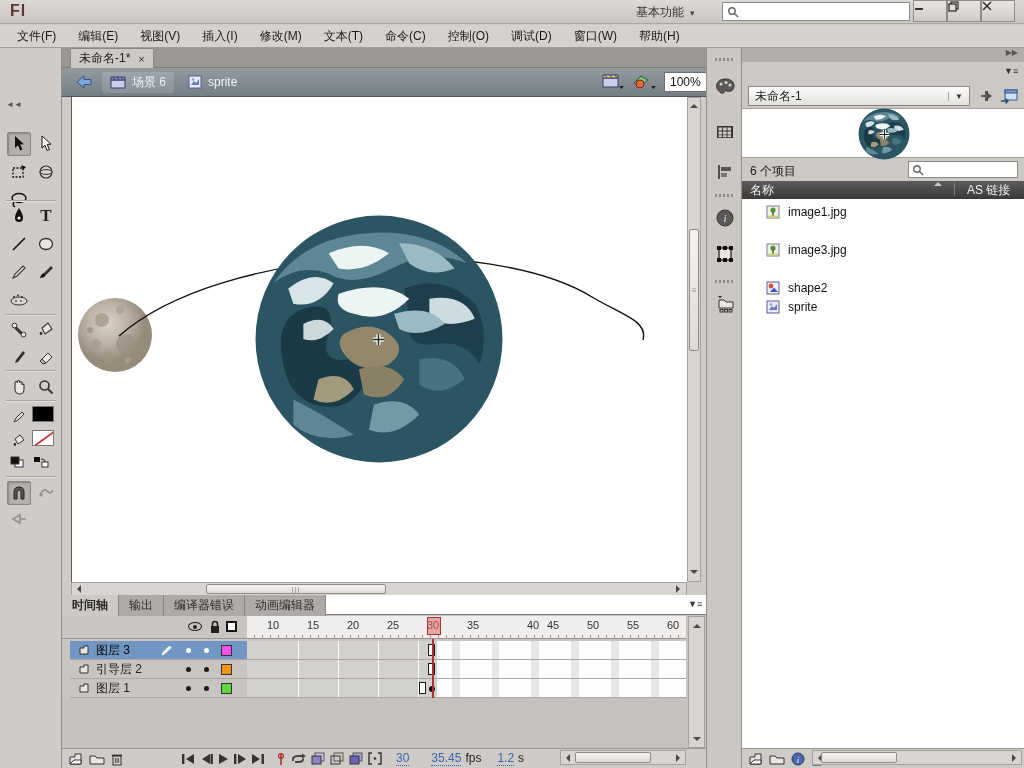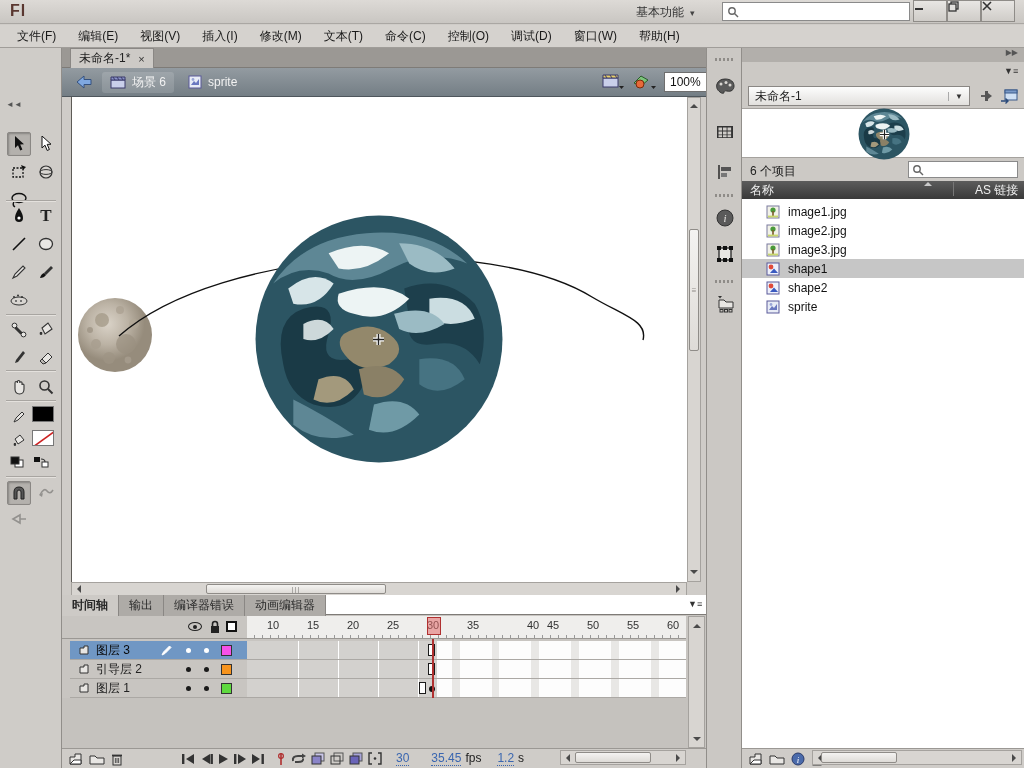--- a/index.html
+++ b/index.html
@@ -138,7 +138,7 @@
   #libhead { left:0; top:133px; width:282px; height:18px; background:linear-gradient(#5C5C5C,#393939);
      color:#F0F0F0; display:flex; align-items:center; }
   #libhead .nm { margin-left:8px; }
-  #libhead .rt { position:absolute; left:182px; display:flex; align-items:flex-start; gap:21px; }
+  #libhead .rt { position:absolute; left:192px; display:flex; align-items:flex-start; gap:12px; }
   #libhead .sortarr { width:0; height:0; border:4px solid transparent; border-bottom-color:#C9C9C9; margin-top:-4px; }
   #libhead .vdiv { width:1px; height:14px; background:#777; }
   #liblist { left:0; top:151px; width:282px; height:549px; background:#fff; }

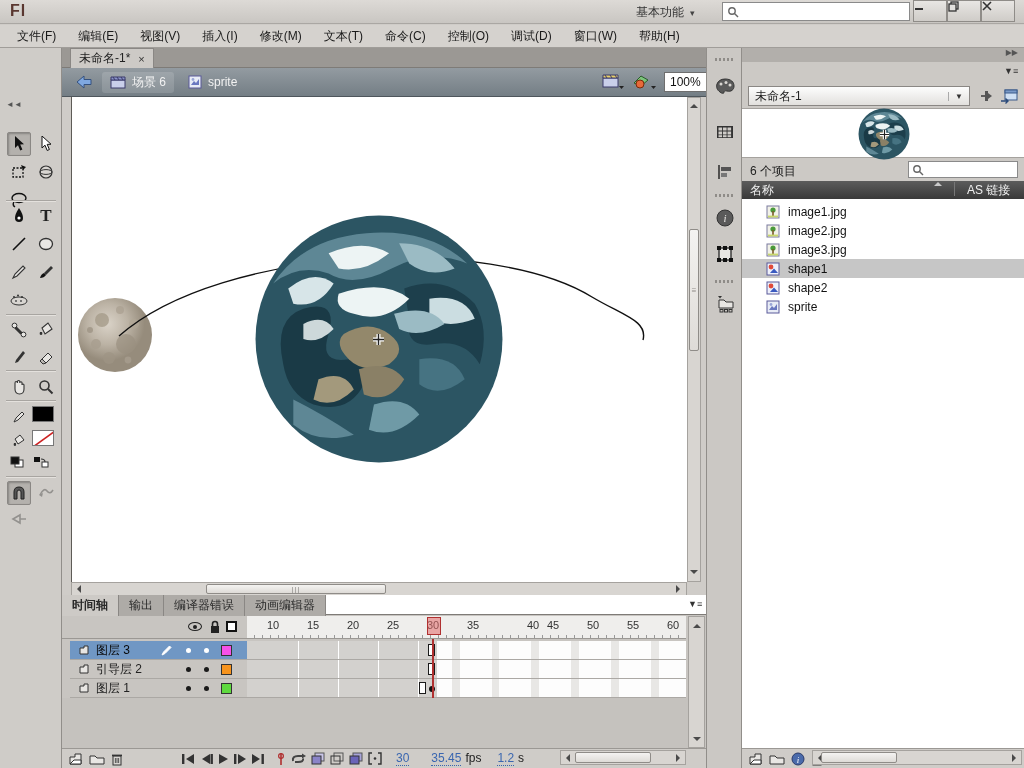--- a/index.html
+++ b/index.html
@@ -765,15 +765,6 @@
         </svg>
       <span class="nm">image1.jpg</span>
     </div>
-    <div class="abs librow" style="top:22px;">
-      <svg class="icon glyph" width="14" height="14" viewBox="0 0 14 14">
-          <rect x="1" y="1" width="12" height="12" fill="#F2F2E8" stroke="#7A7A9E"></rect>
-          <circle cx="7" cy="5" r="2.6" fill="#4A9A3A"></circle>
-          <rect x="6.2" y="6" width="1.6" height="5" fill="#7A5A2A"></rect>
-          <rect x="2" y="10.6" width="10" height="1.8" fill="#C8D86A"></rect>
-        </svg>
-      <span class="nm">image2.jpg</span>
-    </div>
     <div class="abs librow" style="top:41px;align-items:center;">
       <svg class="icon glyph" width="14" height="14" viewBox="0 0 14 14">
           <rect x="1" y="1" width="12" height="12" fill="#F2F2E8" stroke="#7A7A9E"></rect>

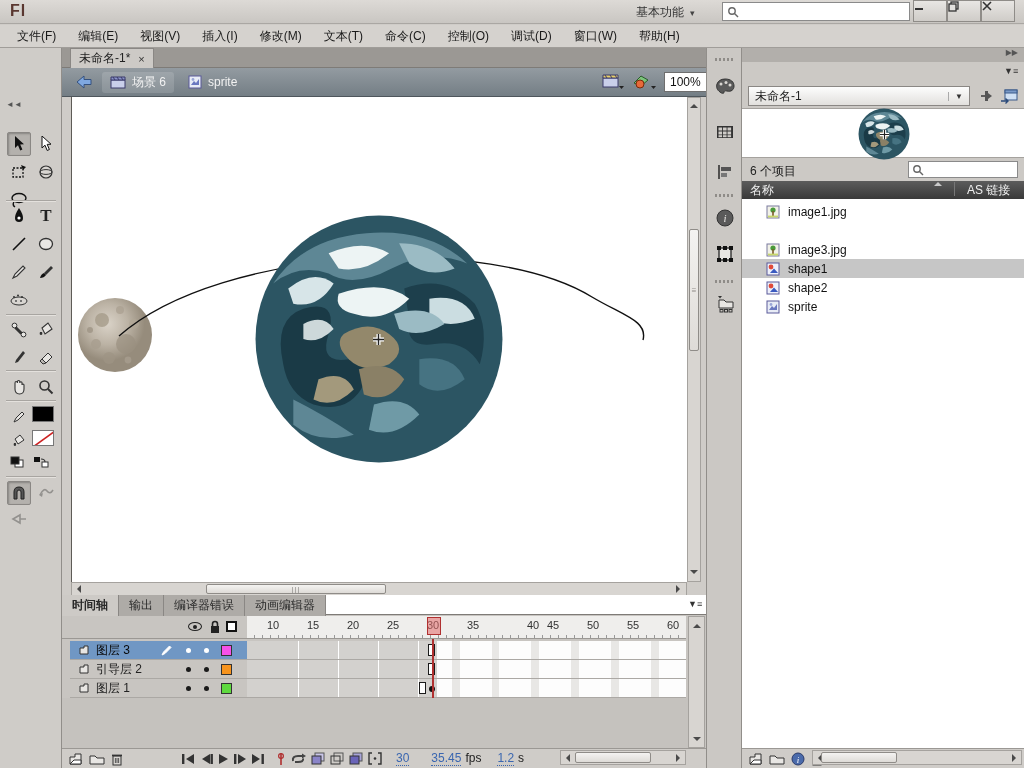--- a/index.html
+++ b/index.html
@@ -774,14 +774,6 @@
         </svg>
       <span class="nm">image3.jpg</span>
     </div>
-    <div class="abs librow sel" style="top:60px;">
-      <svg class="icon glyph" width="14" height="14" viewBox="0 0 14 14">
-          <rect x="1" y="1" width="12" height="12" fill="#EEF0FA" stroke="#5A5A9A"></rect>
-          <circle cx="5" cy="5" r="2.4" fill="#E04A3A"></circle>
-          <path d="M4,11 L8,6.5 L12,11 Z" fill="#3A5AC0"></path>
-        </svg>
-      <span class="nm">shape1</span>
-    </div>
     <div class="abs librow" style="top:79px;">
       <svg class="icon glyph" width="14" height="14" viewBox="0 0 14 14">
           <rect x="1" y="1" width="12" height="12" fill="#EEF0FA" stroke="#5A5A9A"></rect>

